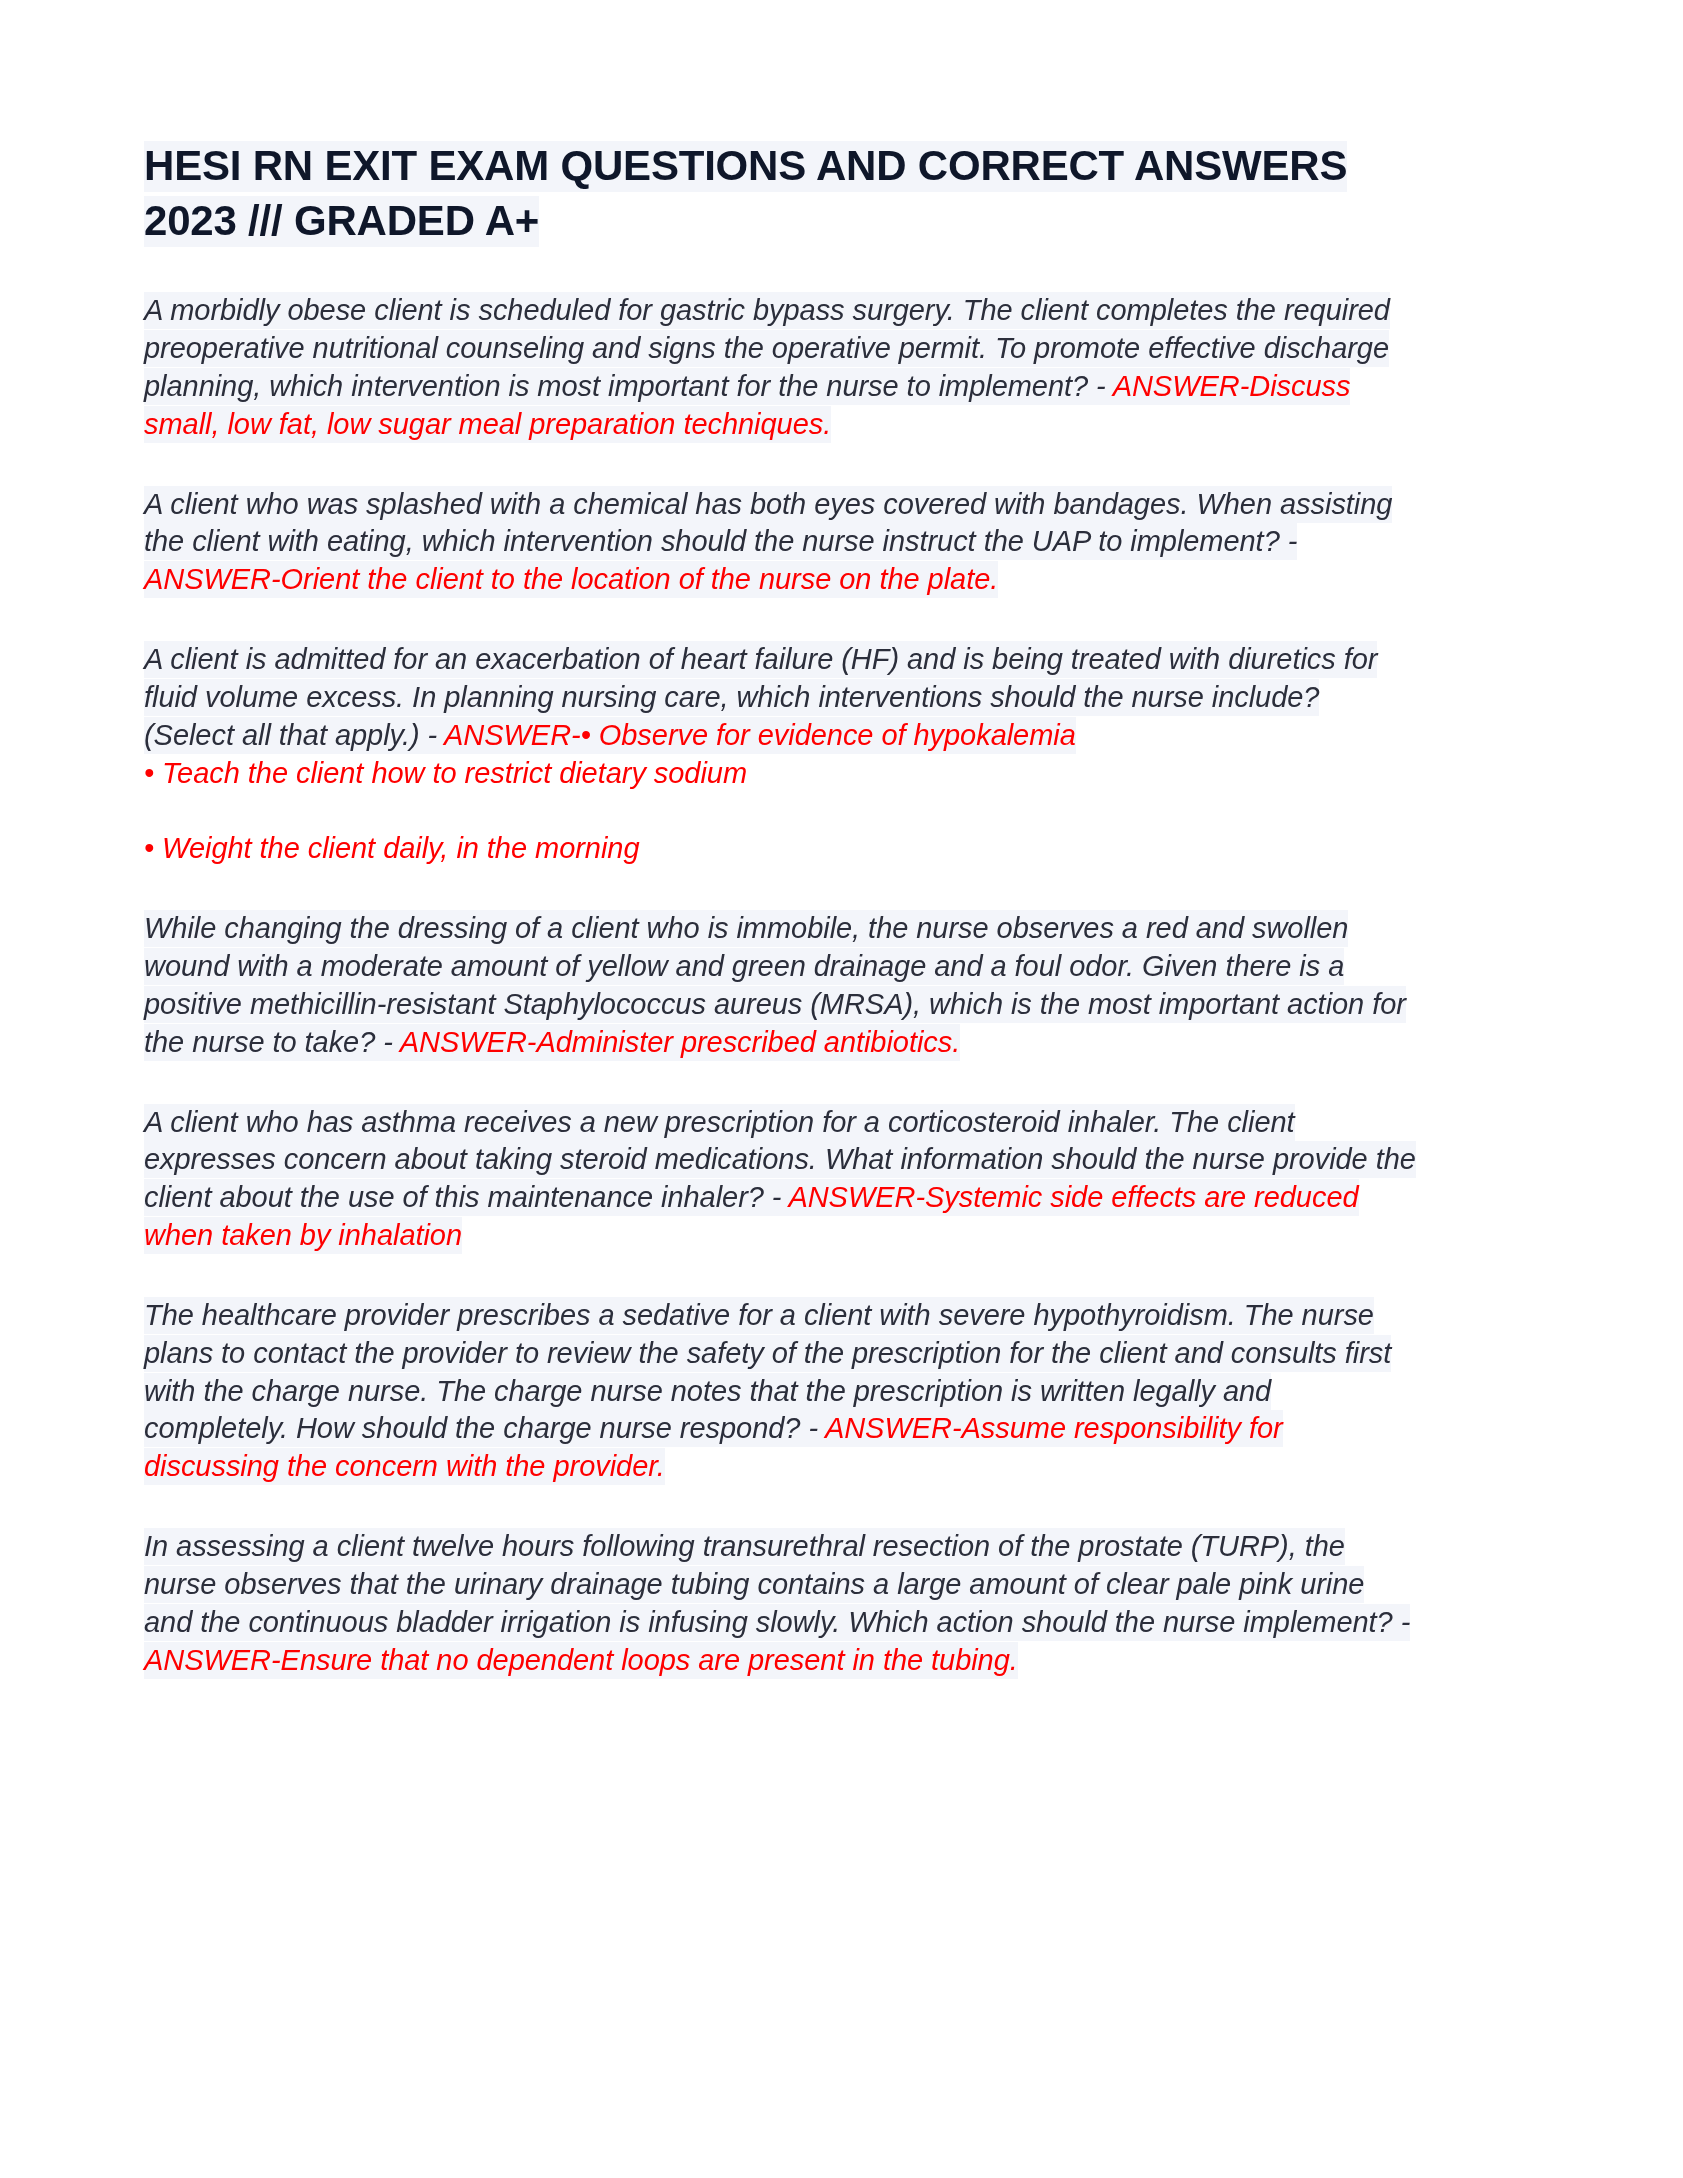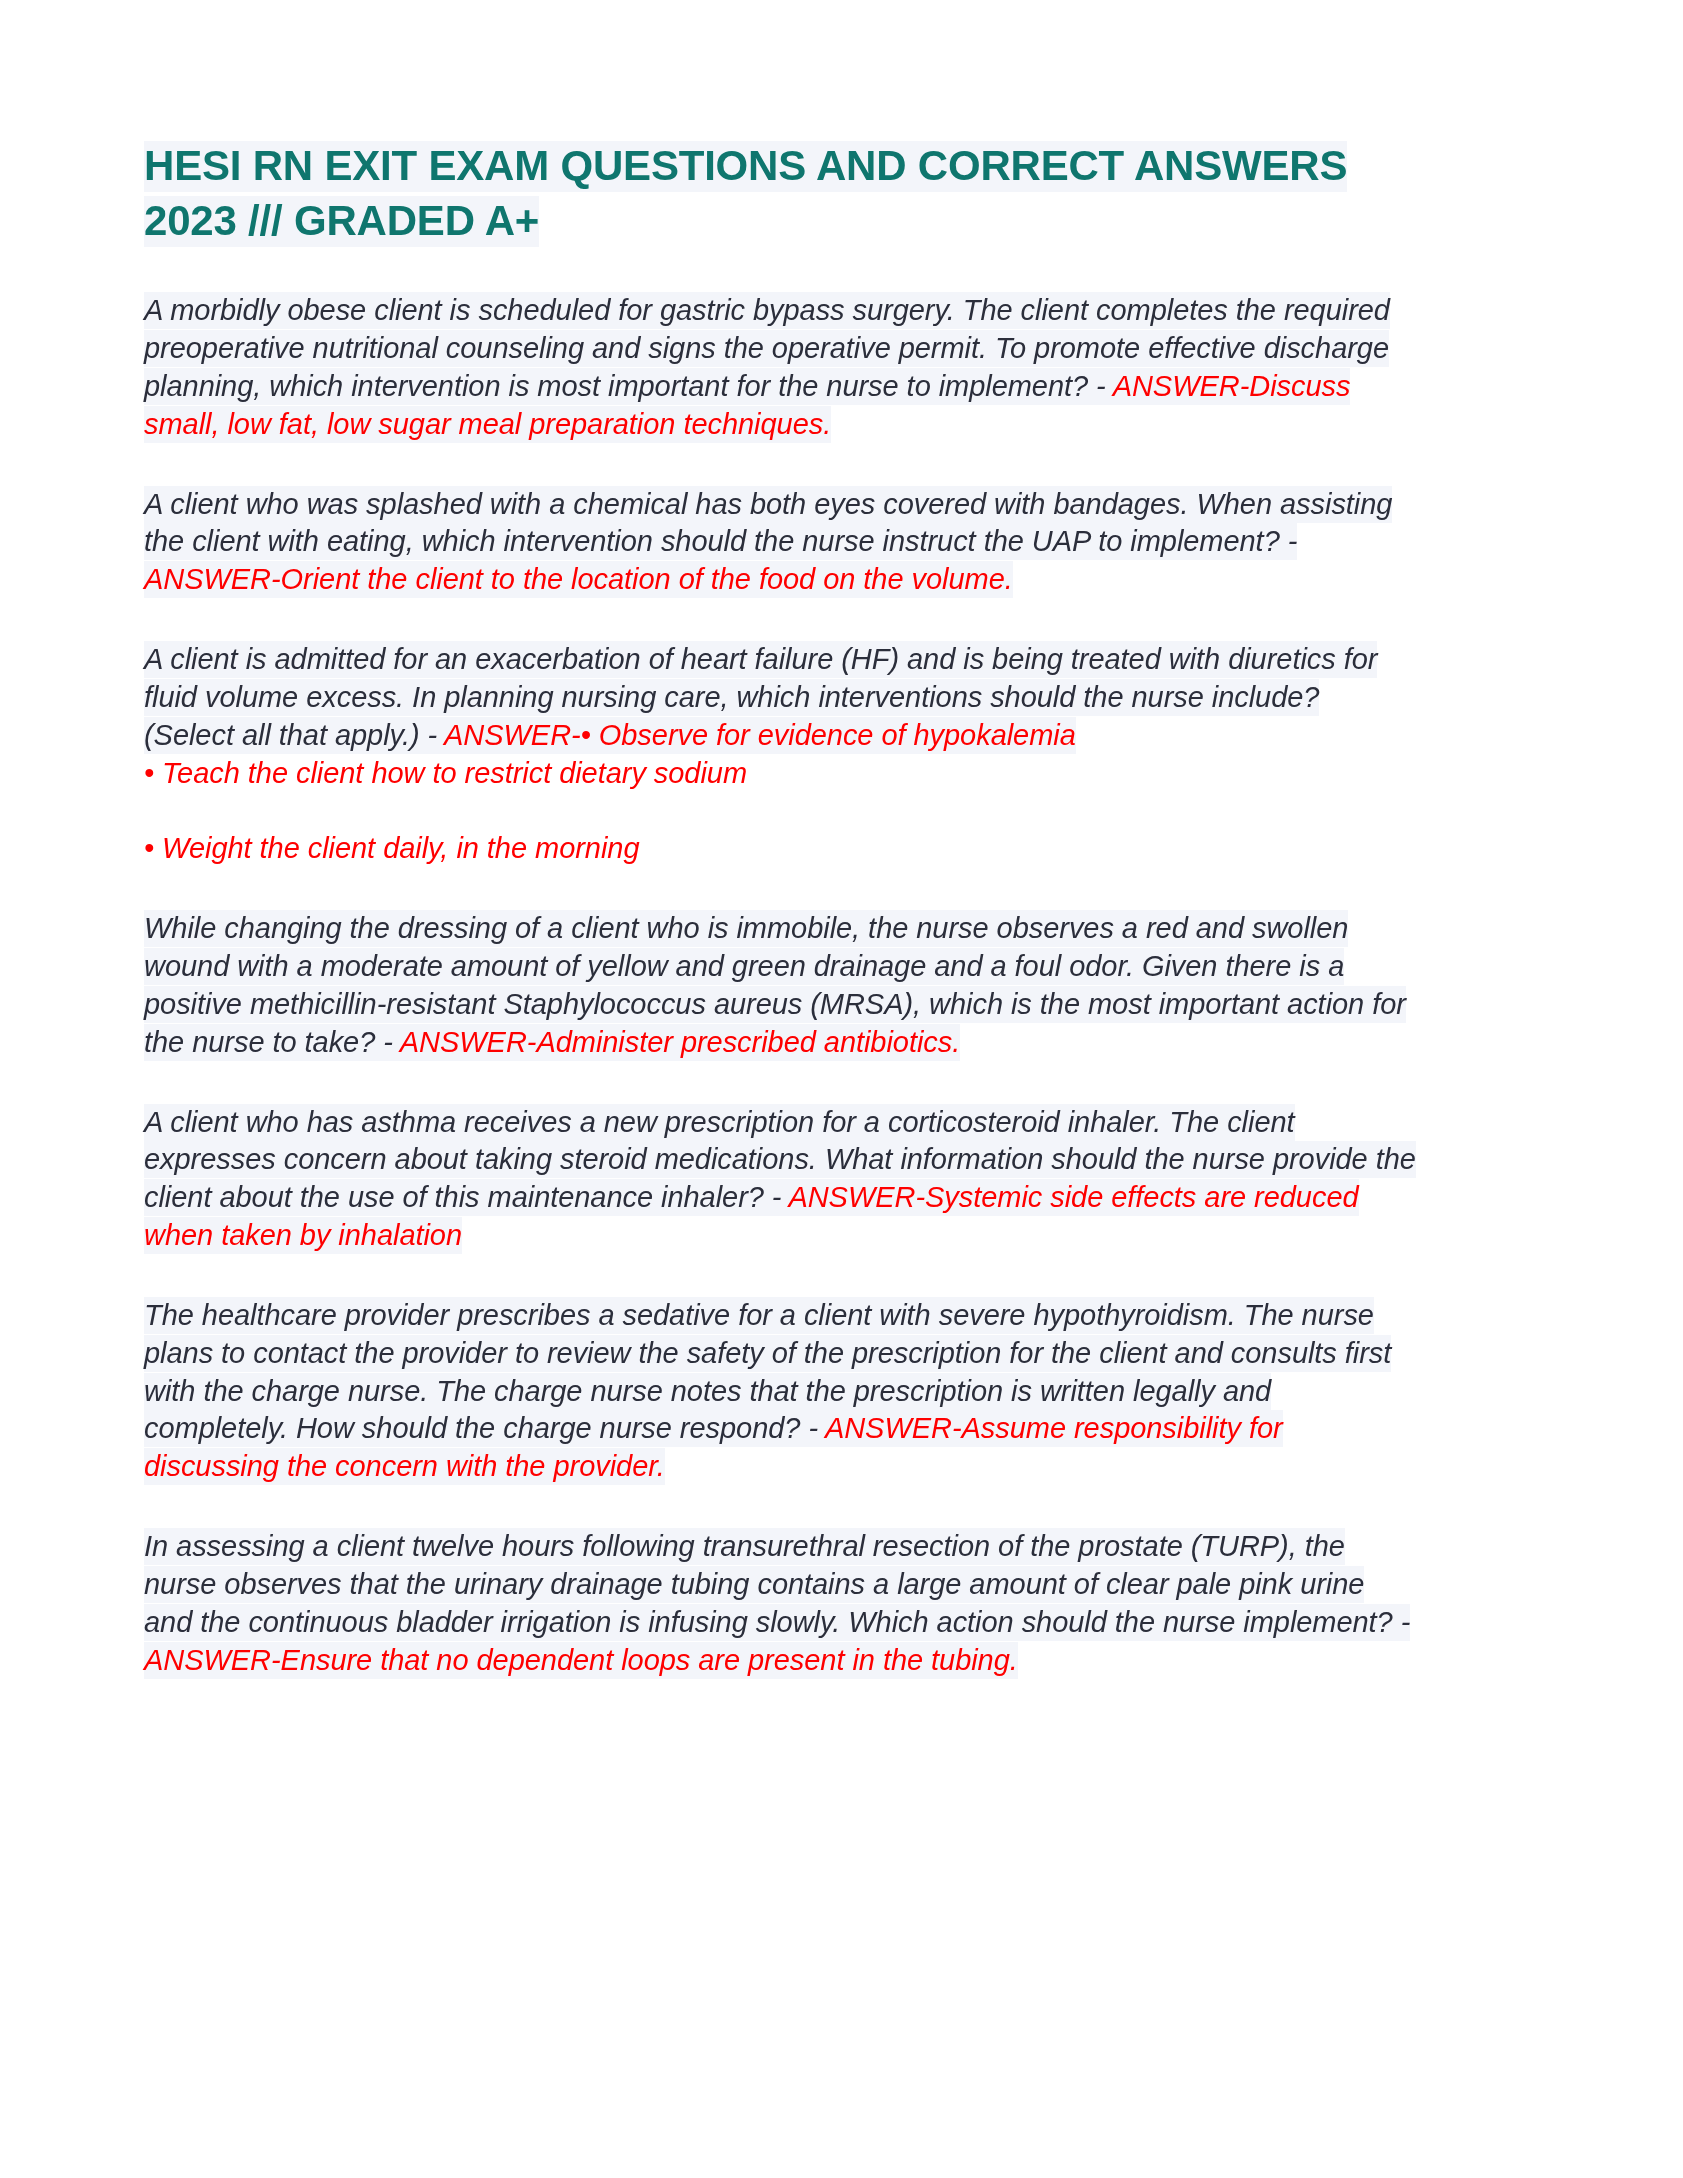--- a/index.html
+++ b/index.html
@@ -26,7 +26,7 @@
     font-size: 42px;
     line-height: 1.30;
     font-weight: bold;
-    color: #0f766e;
+    color: #0f172a;
     letter-spacing: -0.2px;
     margin: 0 0 44px 0;
     max-width: 1277px;

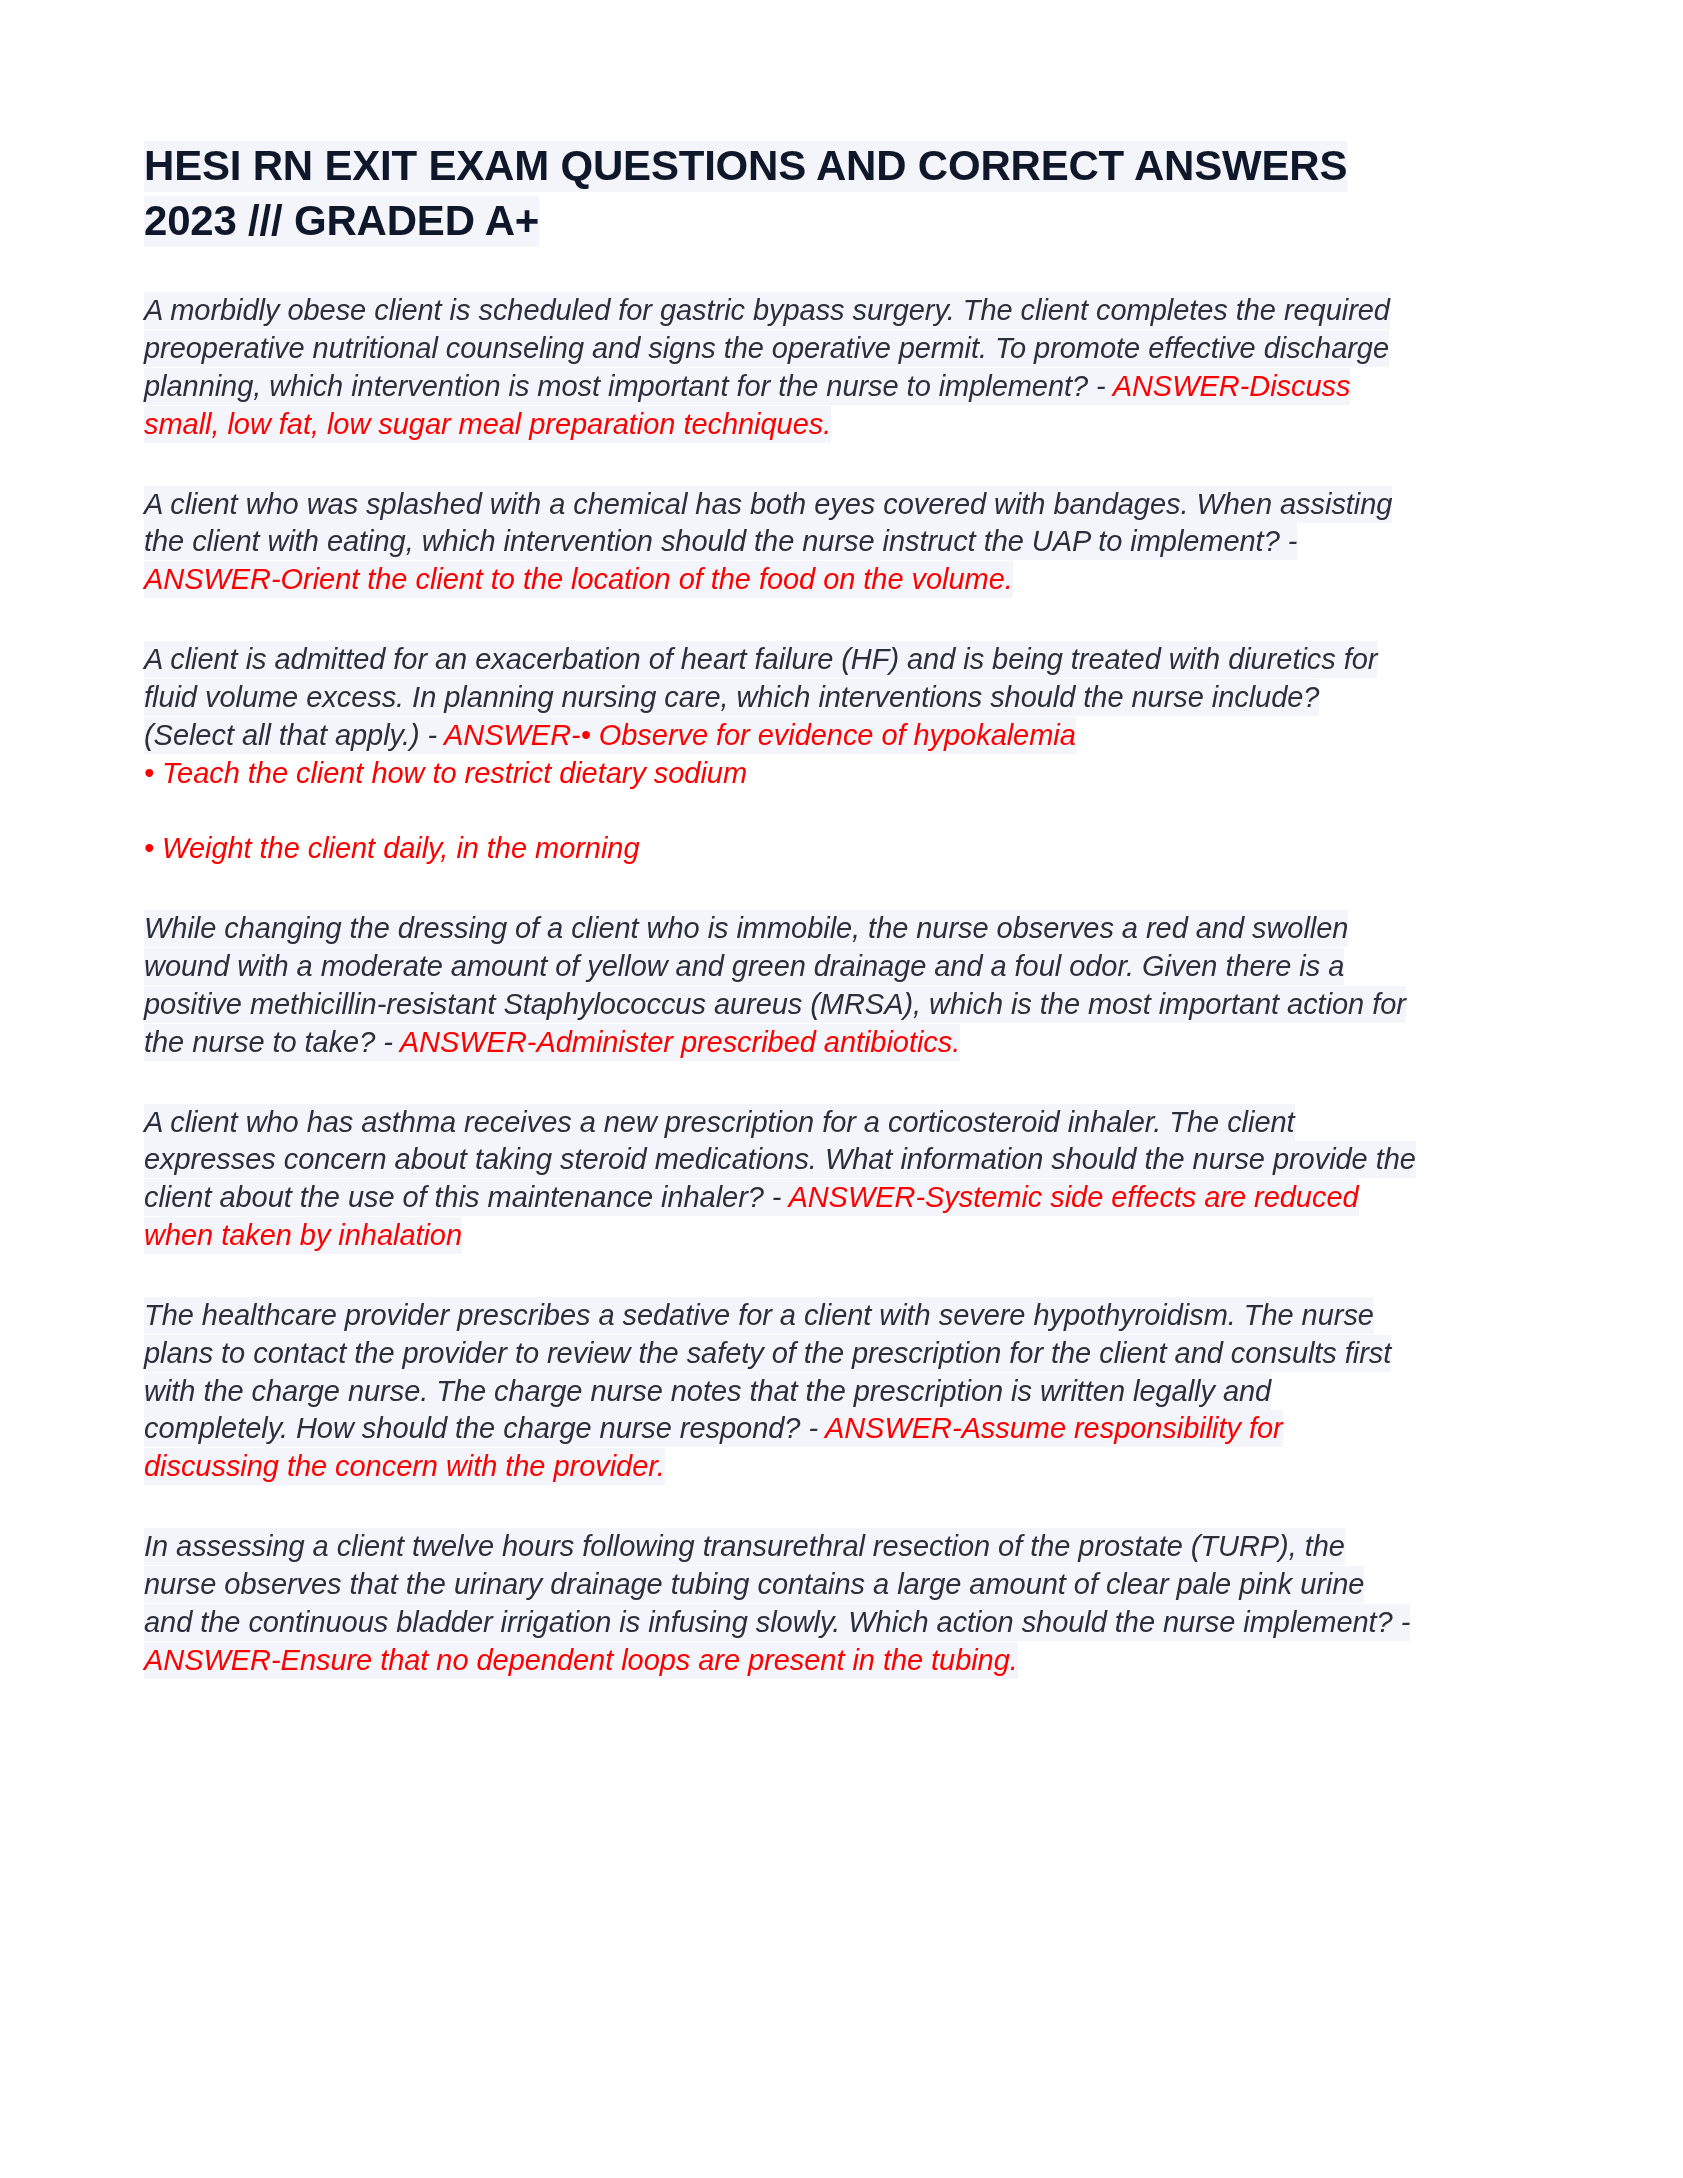--- a/index.html
+++ b/index.html
@@ -71,7 +71,7 @@
 
   <div id="qa-list">
       <p class="qa-block"><span class="hl"><span class="q">A morbidly obese client is scheduled for gastric bypass surgery. The client completes the required preoperative nutritional counseling and signs the operative permit. To promote effective discharge planning, which intervention is most important for the nurse to implement? - </span><span class="ans">ANSWER-Discuss small, low fat, low sugar meal preparation techniques.</span></span></p>
-      <p class="qa-block"><span class="hl"><span class="q">A client who was splashed with a chemical has both eyes covered with bandages. When assisting the client with eating, which intervention should the nurse instruct the UAP to implement? - </span><span class="ans">ANSWER-Orient the client to the location of the food on the volume.</span></span></p>
+      <p class="qa-block"><span class="hl"><span class="q">A client who was splashed with a chemical has both eyes covered with bandages. When assisting the client with eating, which intervention should the nurse instruct the UAP to implement? - </span><span class="ans">ANSWER-Orient the client to the location of the nurse on the plate.</span></span></p>
       <p class="qa-block"><span class="hl"><span class="q">A client is admitted for an exacerbation of heart failure (HF) and is being treated with diuretics for fluid volume excess. In planning nursing care, which interventions should the nurse include? (Select all that apply.) - </span><span class="ans">ANSWER-• Observe for evidence of hypokalemia</span><br><span class="ans bullets">• Teach the client how to restrict dietary sodium</span><br><span class="ans bullets">• Weight the client daily, in the morning</span></span></p>
       <p class="qa-block"><span class="hl"><span class="q">While changing the dressing of a client who is immobile, the nurse observes a red and swollen wound with a moderate amount of yellow and green drainage and a foul odor. Given there is a positive methicillin-resistant Staphylococcus aureus (MRSA), which is the most important action for the nurse to take? - </span><span class="ans">ANSWER-Administer prescribed antibiotics.</span></span></p>
       <p class="qa-block"><span class="hl"><span class="q">A client who has asthma receives a new prescription for a corticosteroid inhaler. The client expresses concern about taking steroid medications. What information should the nurse provide the client about the use of this maintenance inhaler? - </span><span class="ans">ANSWER-Systemic side effects are reduced when taken by inhalation</span></span></p>

